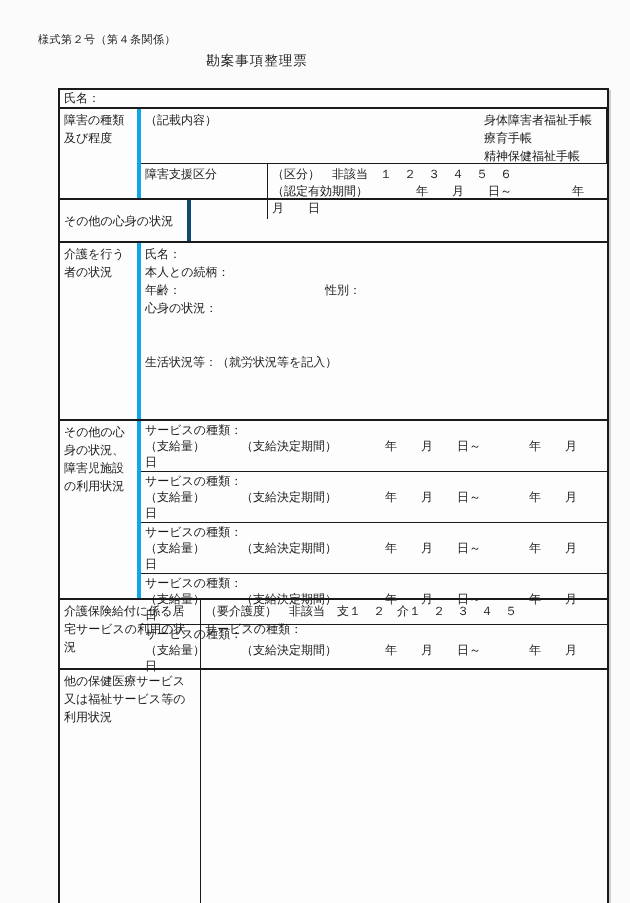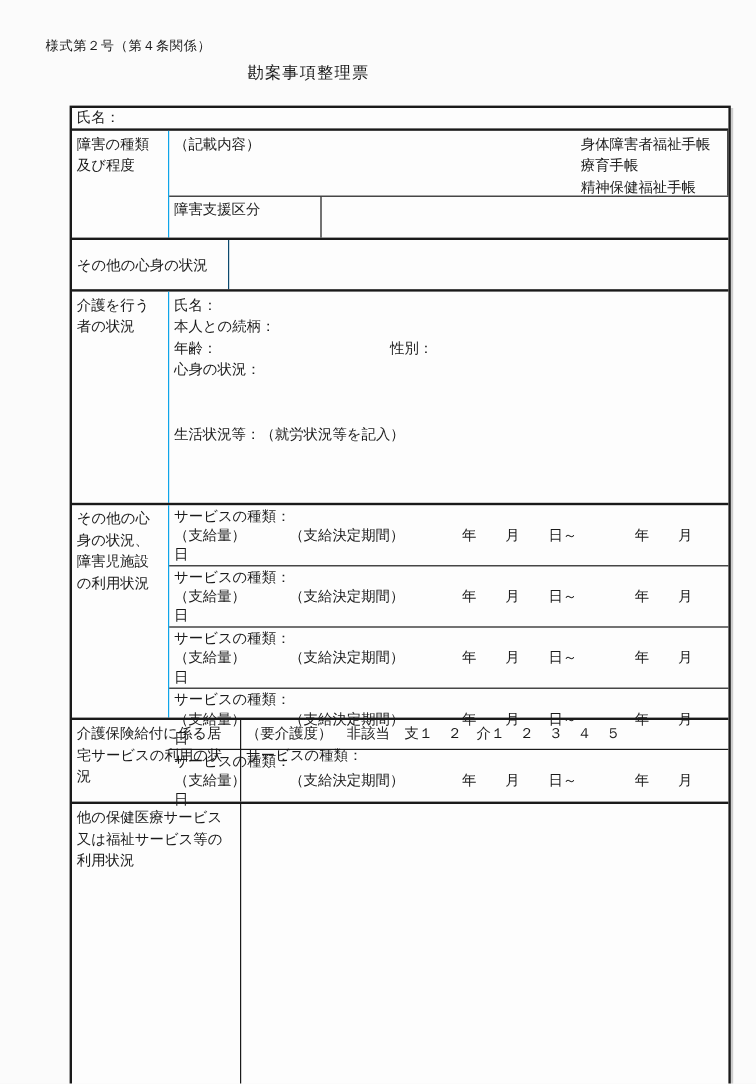--- a/index.html
+++ b/index.html
@@ -36,7 +36,7 @@
   .section + .section{border-top:2px solid #1a1a1a;}
   .cell{box-sizing:border-box;padding:2px 4px;line-height:18px;}
   .label-col{
-    width:81px;flex:0 0 81px;border-right:1px solid #0ea5e9;
+    width:81px;flex:0 0 81px;border-right:4px solid #0ea5e9;
     word-break:break-all;line-break:anywhere;
   }
   .label-col-wide{

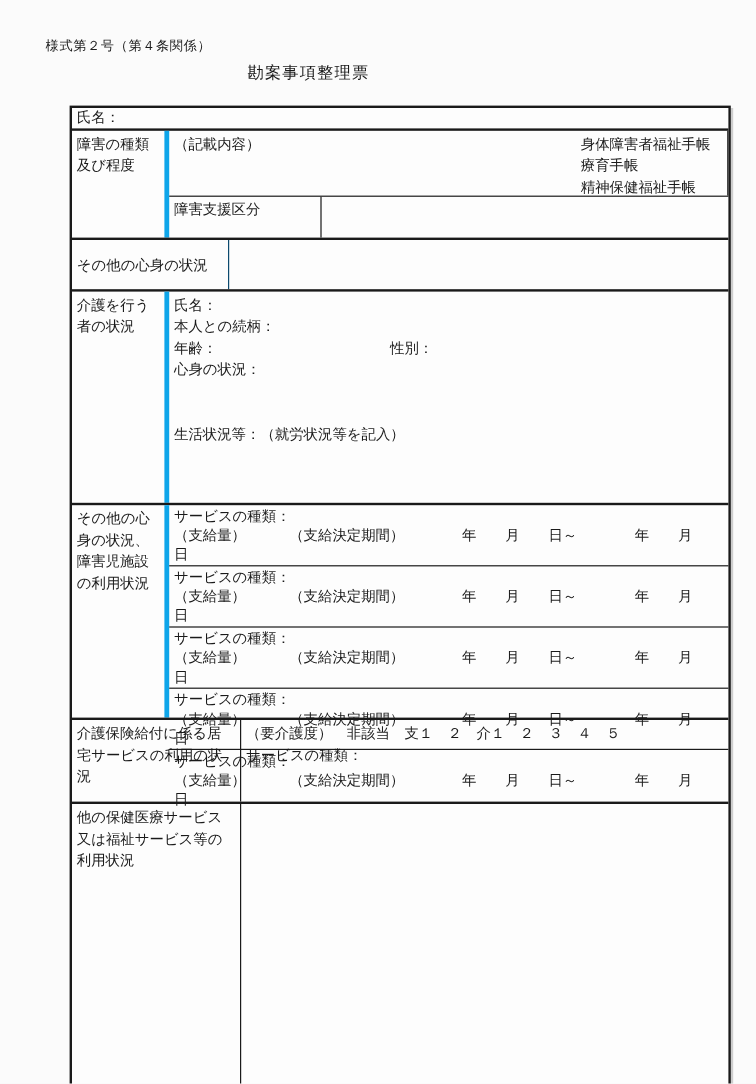--- a/index.html
+++ b/index.html
@@ -114,6 +114,10 @@
         </div>
         <div class="sub-row sub-row-category">
           <div class="cell mid-col">障害支援区分</div>
+          <div class="cell grow">
+            <span class="line">（区分）　非該当　１　２　３　４　５　６</span>
+            <span class="line">（認定有効期間）　　　　年　　月　　日～　　　　　年　　月　　日</span>
+          </div>
         </div>
       </div>
     </div>

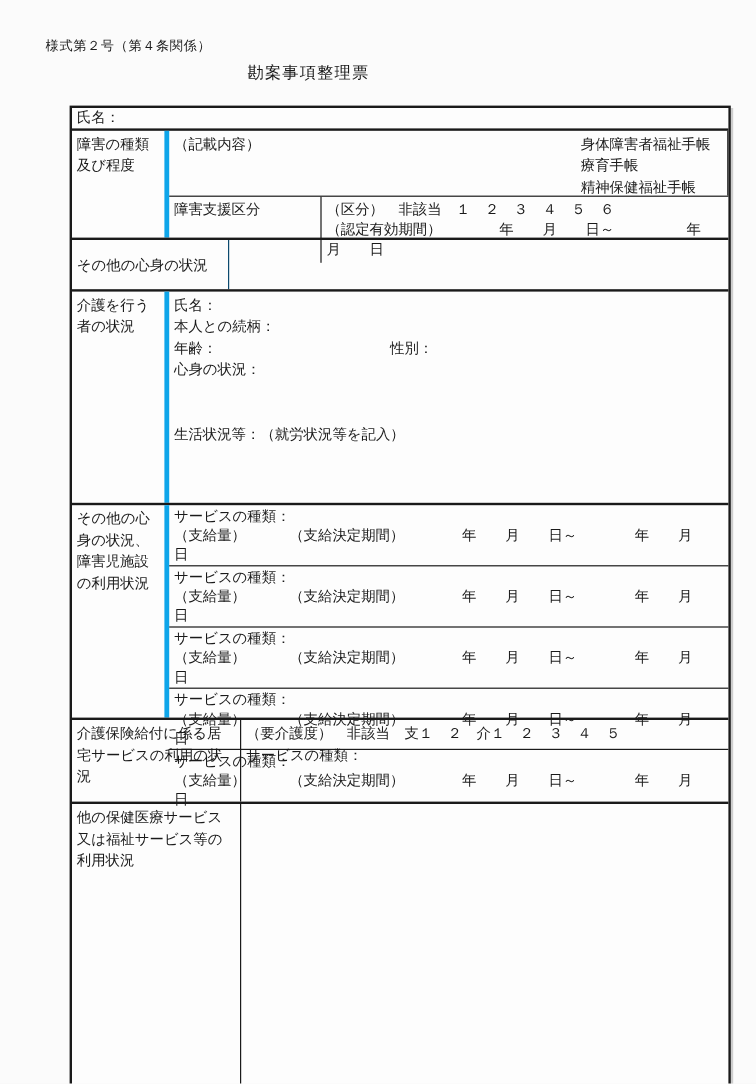--- a/index.html
+++ b/index.html
@@ -40,7 +40,7 @@
     word-break:break-all;line-break:anywhere;
   }
   .label-col-wide{
-    width:131px;flex:0 0 131px;border-right:1px solid #0c4a6e;
+    width:131px;flex:0 0 131px;border-right:4px solid #0c4a6e;
     word-break:break-all;line-break:anywhere;text-align:right;
   }
   .label-col-xwide{

